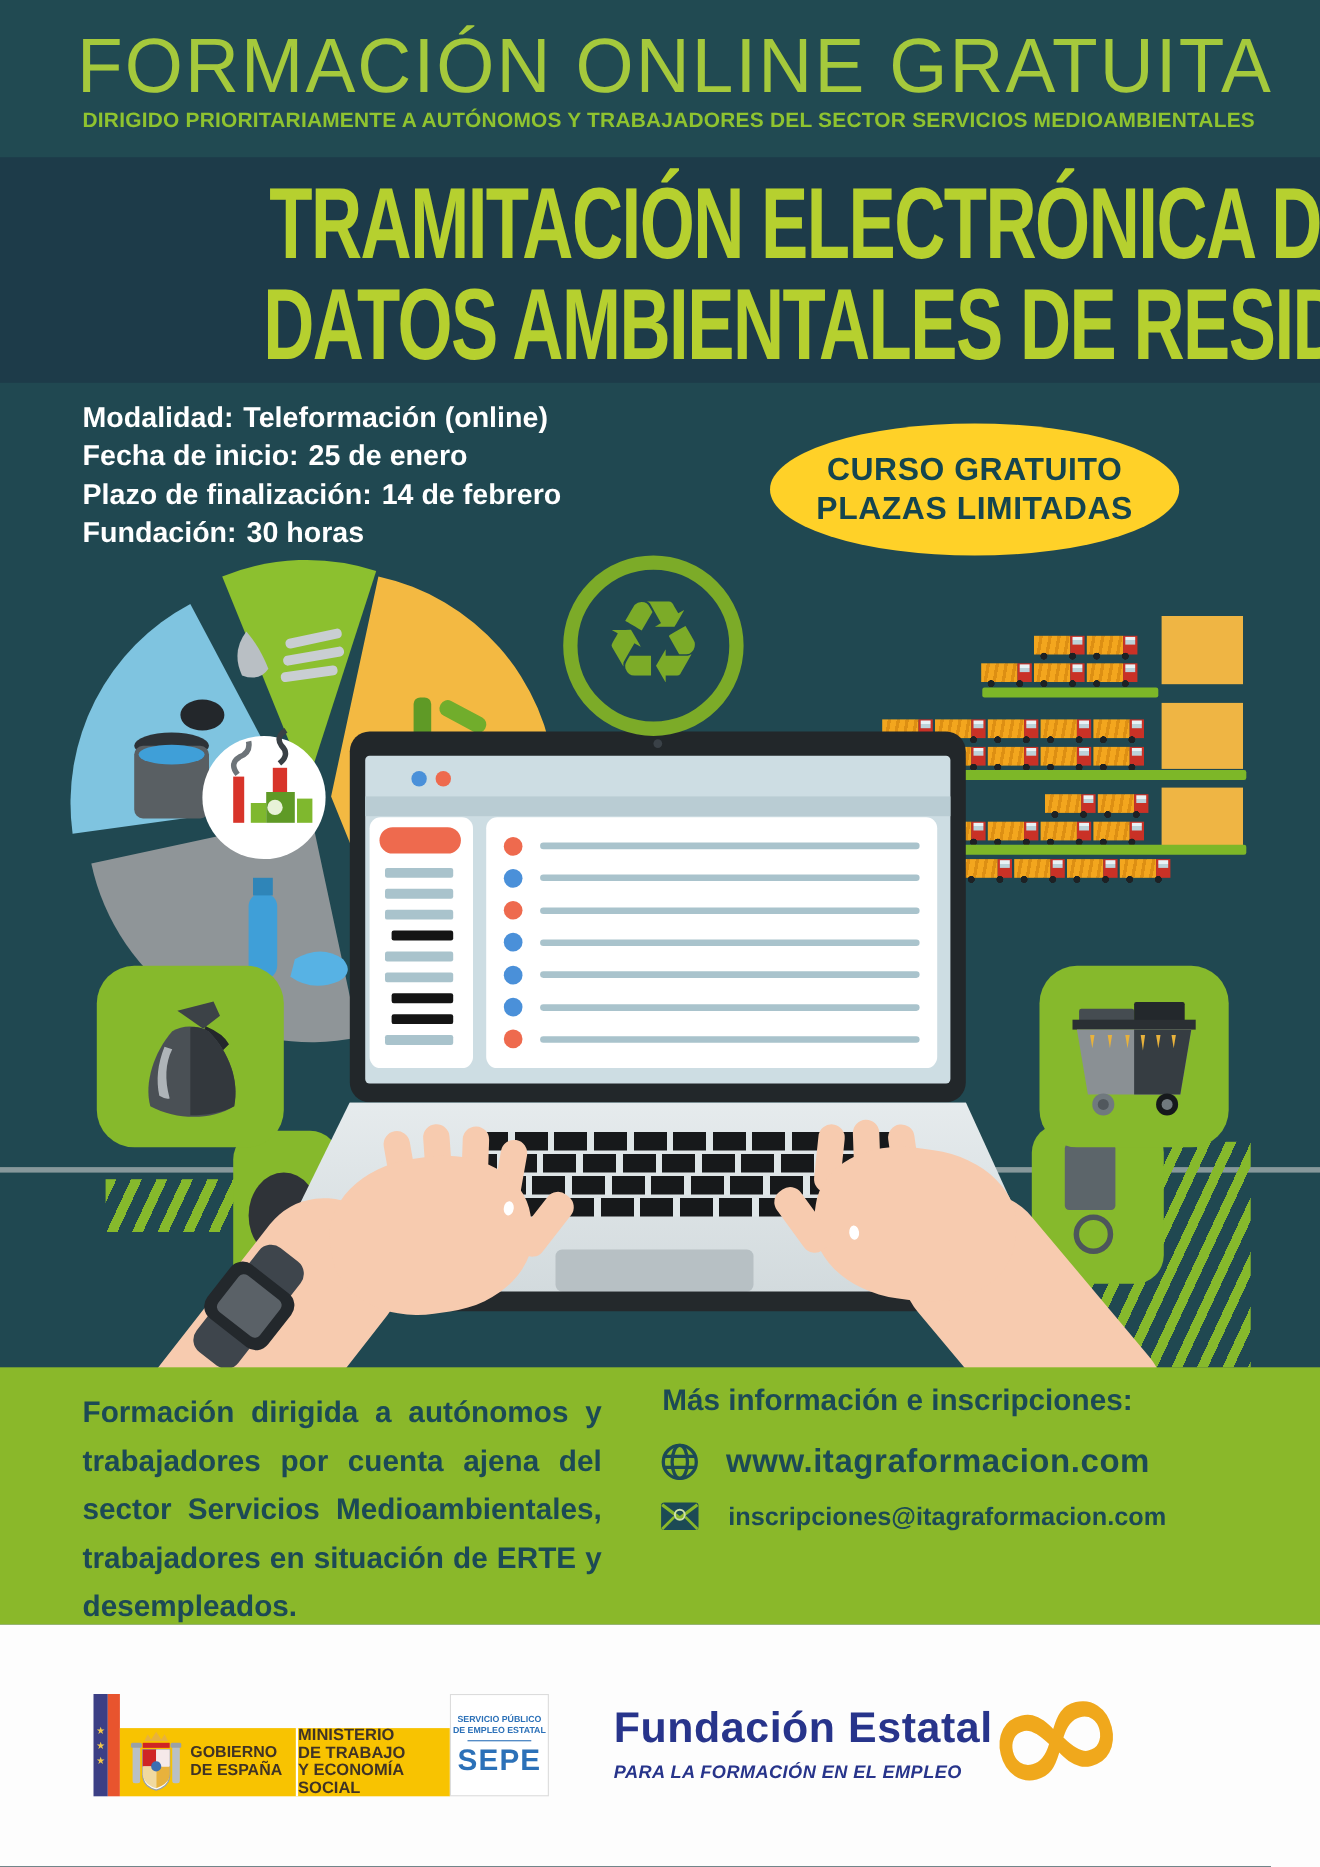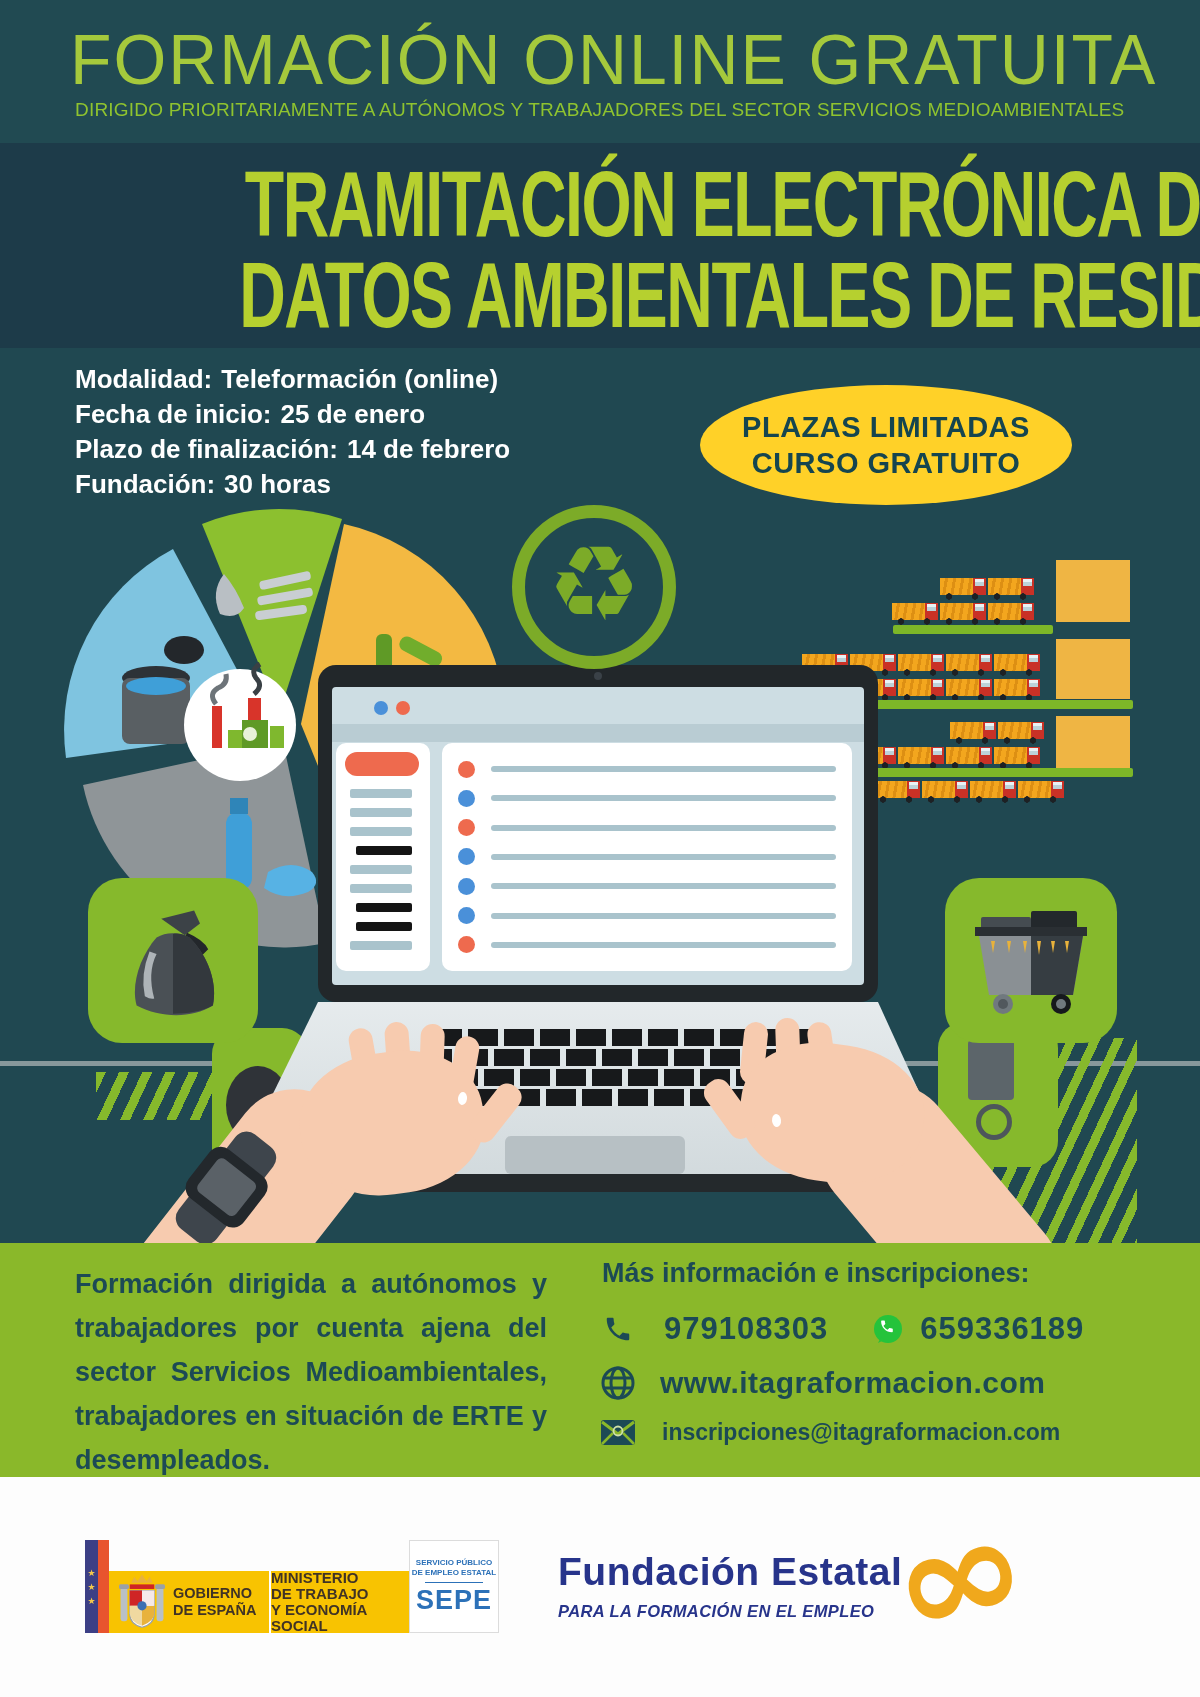--- a/index.html
+++ b/index.html
@@ -16,7 +16,7 @@
   
   .header-title{left:70px;top:20px;width:1100px;font-size:70px;font-weight:400;letter-spacing:2px;
                 color:#a5c93c;transform:scaleX(.97);transform-origin:left;white-space:nowrap;}
-  .header-subtitle{left:75px;top:99px;font-size:19px;font-weight:400;color:#8fc32f;letter-spacing:.2px;white-space:nowrap;}
+  .header-subtitle{left:75px;top:99px;font-size:19px;font-weight:700;color:#8fc32f;letter-spacing:.2px;white-space:nowrap;}
   .course-line{left:0;top:0;width:1200px;text-align:center;white-space:nowrap;}
   .course-line span{display:inline-block;font-size:92px;font-weight:800;letter-spacing:-2px;
                     color:#b6d02f;transform:scaleX(.70);transform-origin:center;}

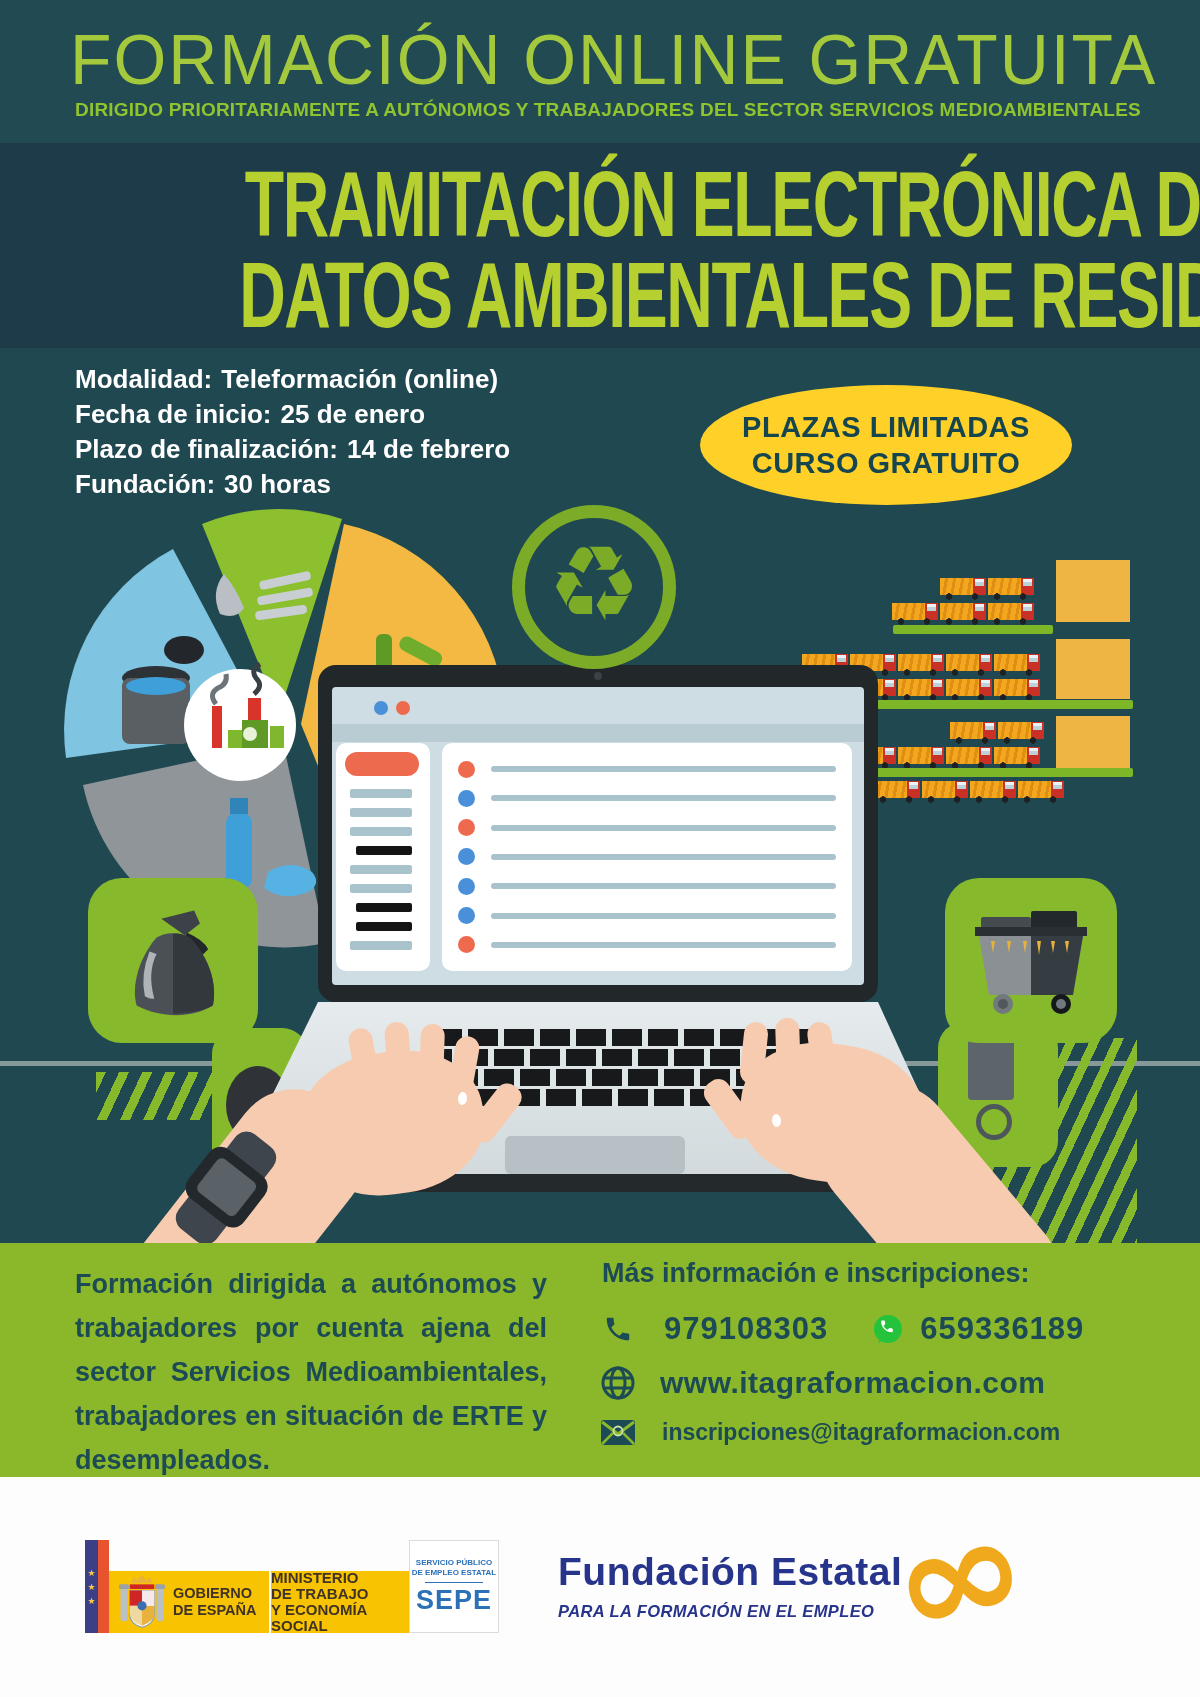--- a/index.html
+++ b/index.html
@@ -174,8 +174,8 @@
   </div>
 
   <div class="abs badge">
+    <div>CURSO GRATUITO</div>
     <div>PLAZAS LIMITADAS</div>
-    <div>CURSO GRATUITO</div>
   </div>
 
   <div class="abs desk-line"></div>

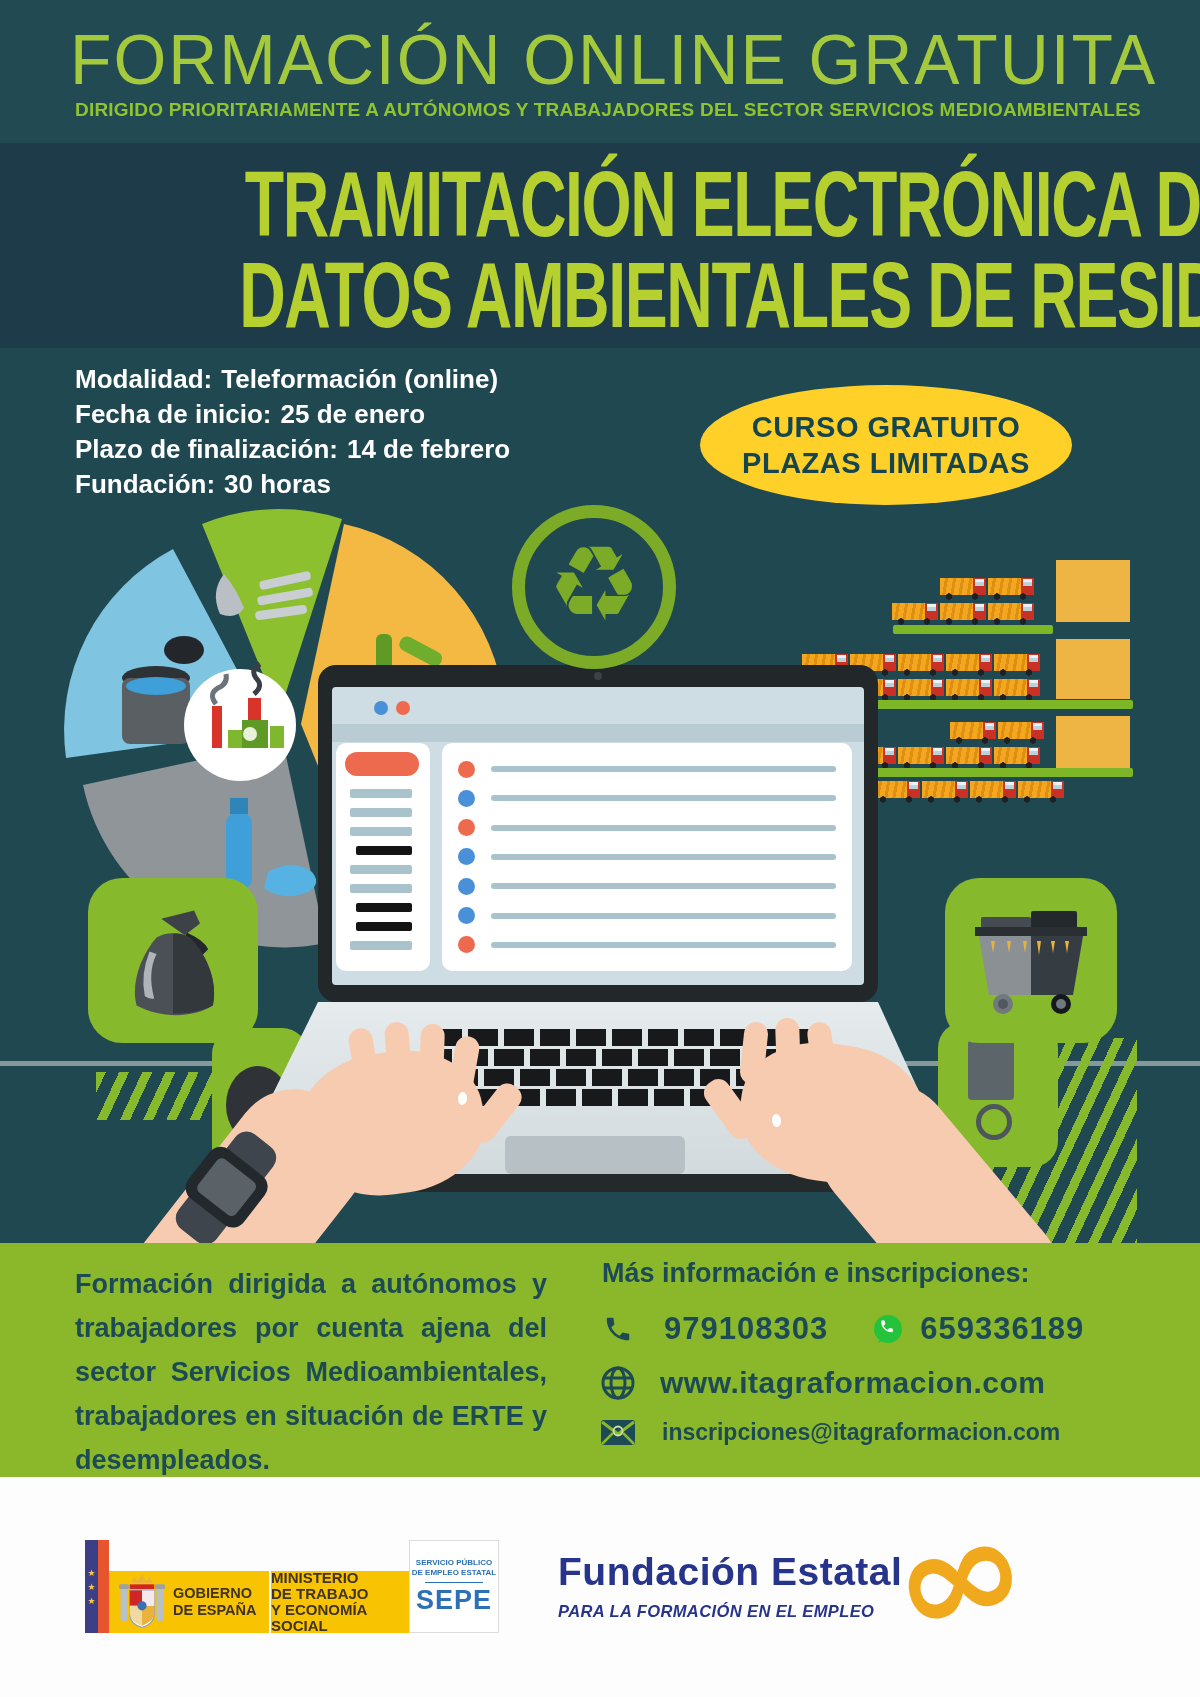--- a/index.html
+++ b/index.html
@@ -423,22 +423,6 @@
     <div class="contact-heading">Más información e inscripciones:</div>
     <div class="crow">
       <span class="icon-cell">
-        <svg width="30" height="30" viewBox="0 0 24 24">
-            <path d="M6.62 10.79c1.44 2.83 3.76 5.15 6.59 6.59l2.2-2.21c.27-.27.67-.36 1.02-.24 1.12.37 2.33.57 3.57.57.55 0 1 .45 1 1V20c0 .55-.45 1-1 1-9.39 0-17-7.61-17-17 0-.55.45-1 1-1h3.5c.55 0 1 .45 1 1 0 1.25.2 2.45.57 3.57.11.35.03.74-.25 1.02l-2.2 2.2z" fill="#1c4a55"></path>
-          </svg>
-      </span>
-      <span class="num">979108303</span>
-      <span class="icon-cell" style="margin-left:40px;">
-        <svg width="32" height="32" viewBox="0 0 32 32">
-            <circle cx="16" cy="16" r="14" fill="#25c33b"></circle>
-            <path d="M6 30 l3.2-6.2 3.4 3z" fill="#25c33b"></path>
-            <path d="M11.3 12.4c.8 1.9 2.4 3.5 4.3 4.3l1.5-1.5c.2-.2.5-.2.7-.1.7.2 1.5.4 2.3.4.4 0 .7.3.7.7v2.4c0 .4-.3.7-.7.7-6.1 0-11-4.9-11-11 0-.4.3-.7.7-.7h2.4c.4 0 .7.3.7.7 0 .8.1 1.6.4 2.3.1.2 0 .5-.2.7l-1.5 1.4z" fill="#ffffff"></path>
-          </svg>
-      </span>
-      <span class="num2">659336189</span>
-    </div>
-    <div class="crow">
-      <span class="icon-cell">
         <svg width="36" height="36" viewBox="0 0 36 36">
             <circle cx="18" cy="18" r="15" fill="none" stroke="#1c4a55" stroke-width="3"></circle>
             <ellipse cx="18" cy="18" rx="7" ry="15" fill="none" stroke="#1c4a55" stroke-width="3"></ellipse>

